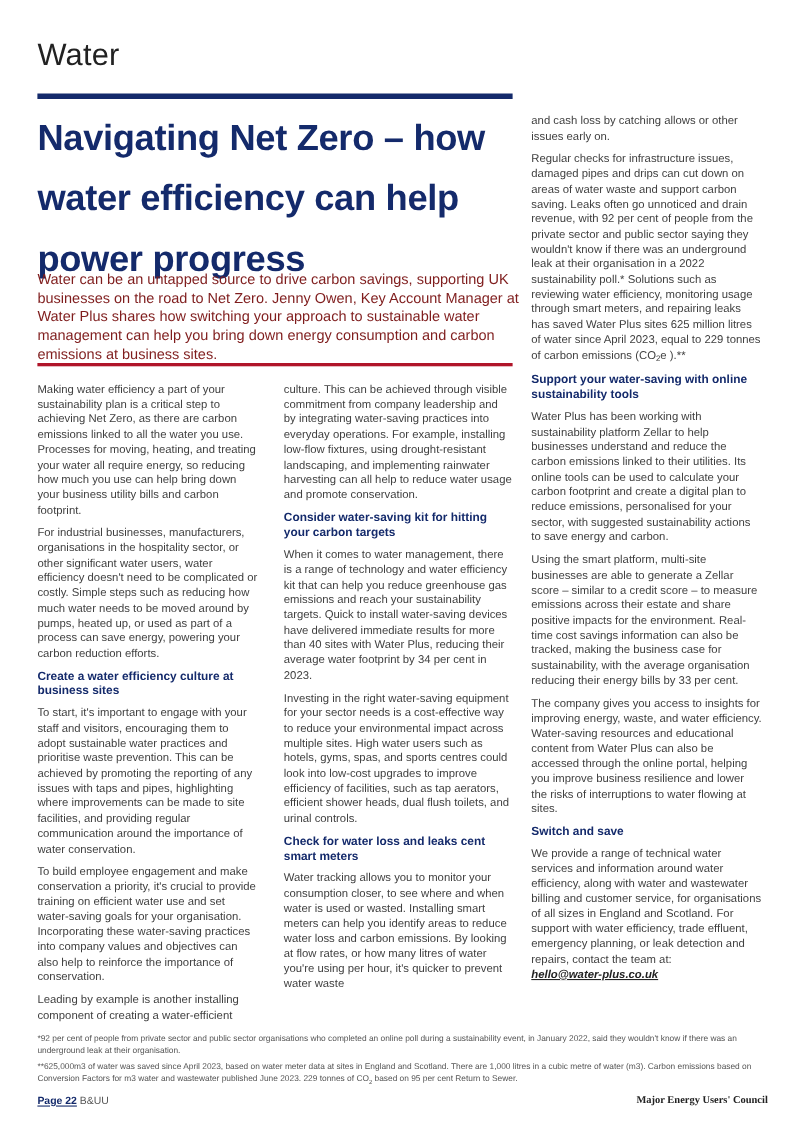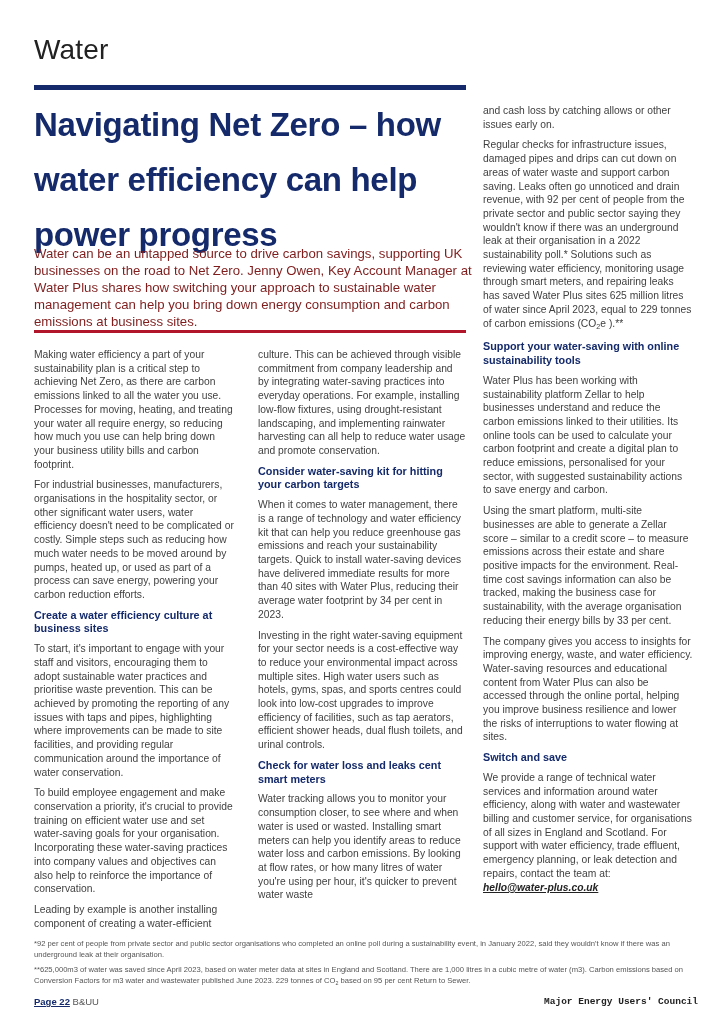--- a/index.html
+++ b/index.html
@@ -24,7 +24,7 @@
   .footnotes p { margin-bottom: 4px; }
   .footer-left { position: absolute; left: 34px; top: 996px; font-family: "Liberation Sans", sans-serif; font-size: 9.5px; color: #555; }
   .footer-left .pg { color: #142a6b; font-weight: 700; text-decoration: underline; }
-  .footer-right { position: absolute; right: 26px; top: 996px; font-family: Liberation Mono, monospace; font-size: 9.5px; font-weight: 700; color: #222; }
+  .footer-right { position: absolute; right: 26px; top: 996px; font-family: Liberation Serif, serif; font-size: 9.5px; font-weight: 700; color: #222; }
   sub { font-size: 70%; vertical-align: -2px; }
 </style>
 </head>

